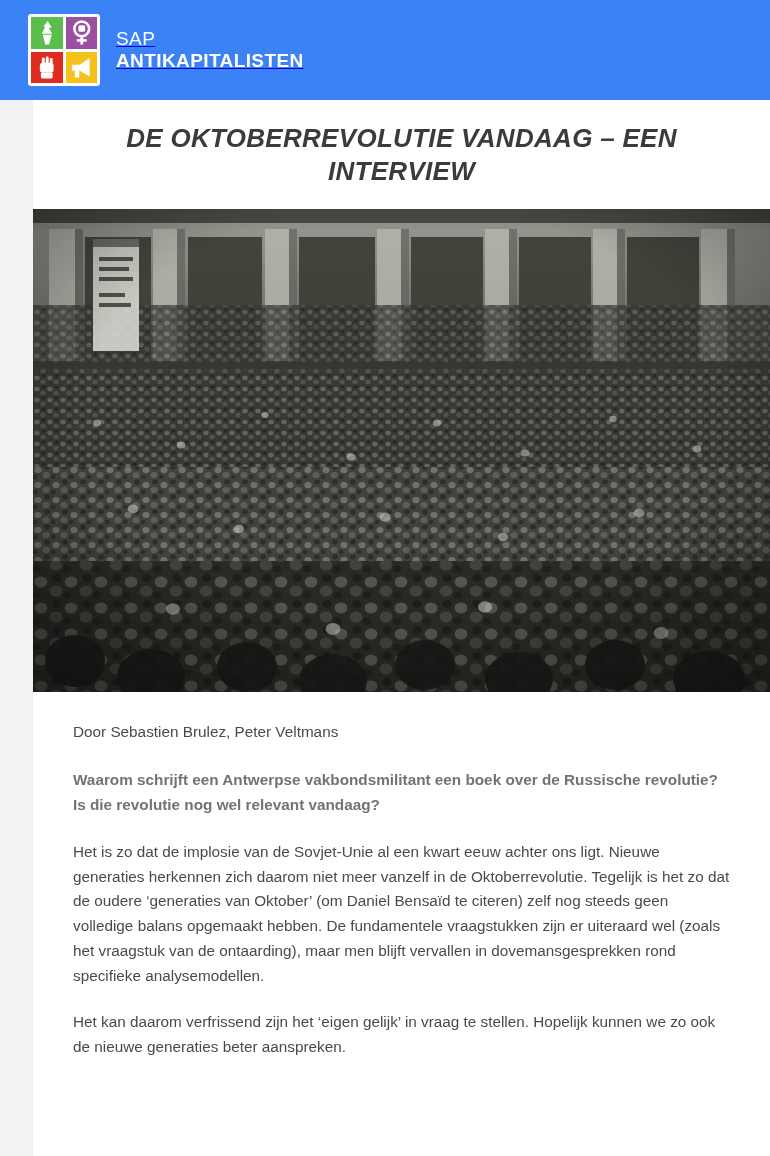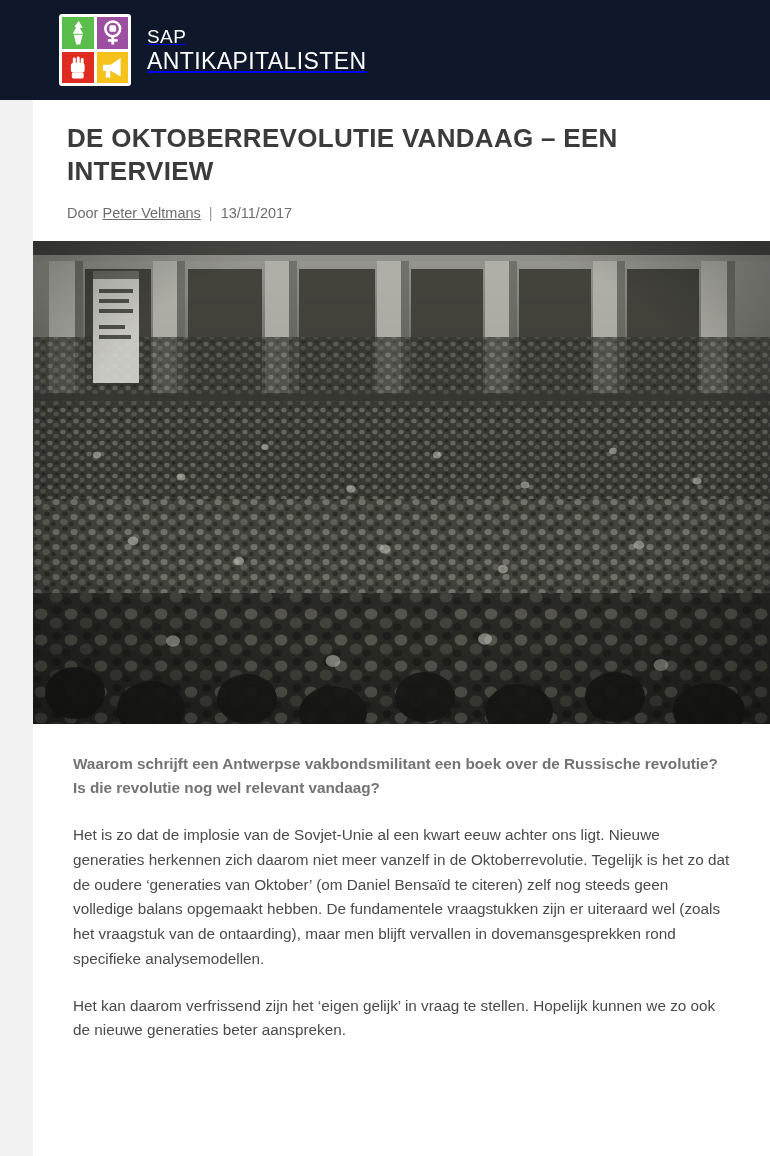--- a/index.html
+++ b/index.html
@@ -25,10 +25,10 @@
   .site-header {
     position: relative;
     height: 100px;
-    background: #0f172a;
+    background: #3b82f6;
     display: flex;
     align-items: center;
-    padding-left: 59px;
+    padding-left: 28px;
     box-sizing: border-box;
   }
   .logo-block {

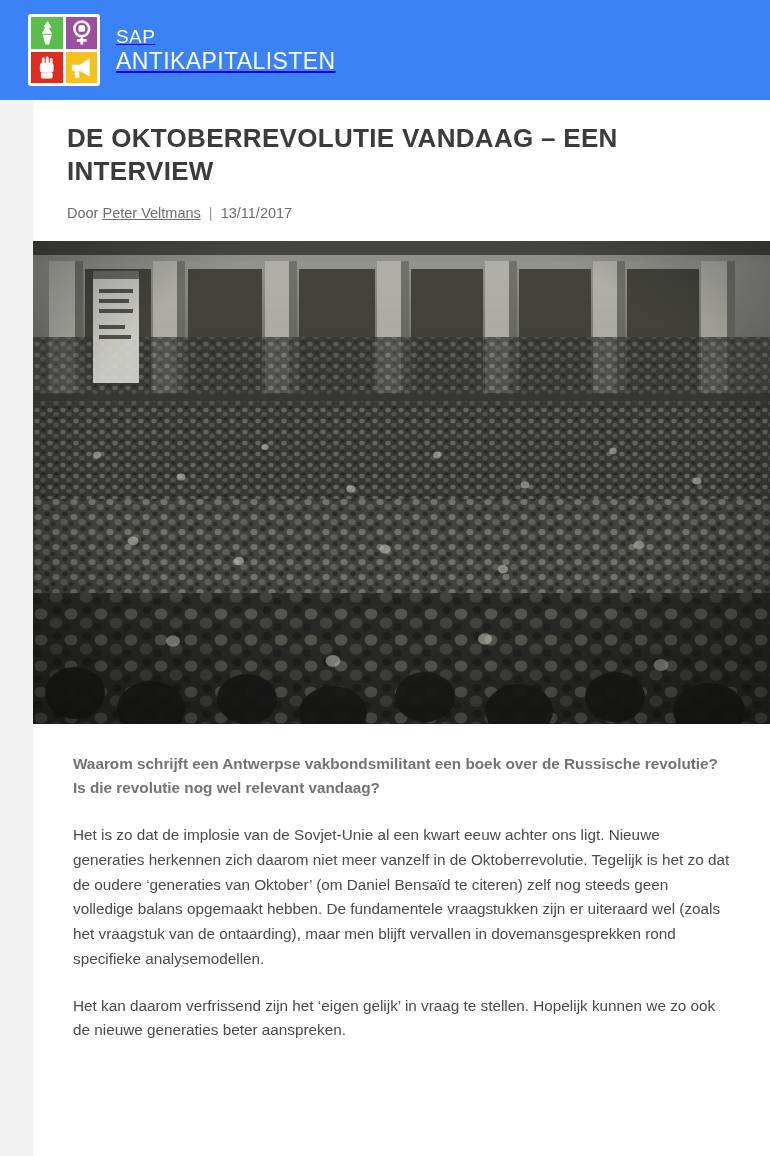--- a/index.html
+++ b/index.html
@@ -73,8 +73,8 @@
     letter-spacing: 0.4px;
   }
   .site-title .line2 {
-    font-size: 23px;
-    font-weight: normal;
+    font-size: 19px;
+    font-weight: bold;
     letter-spacing: 0.4px;
   }
 

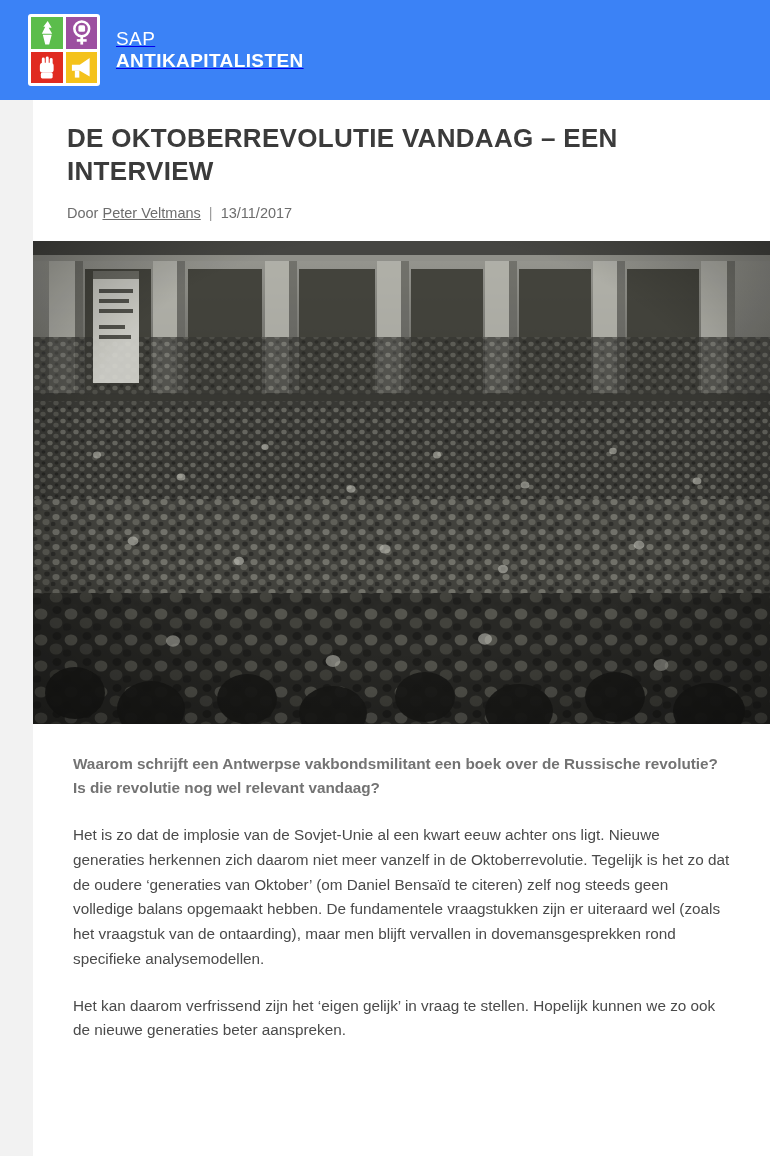--- a/index.html
+++ b/index.html
@@ -89,7 +89,8 @@
   }
   .article-head {
     padding: 22px 34px 0 34px;
-    text-align: left;
+    text-align: center;
+    font-style: italic;
   }
   .article-title {
     font-size: 26px;

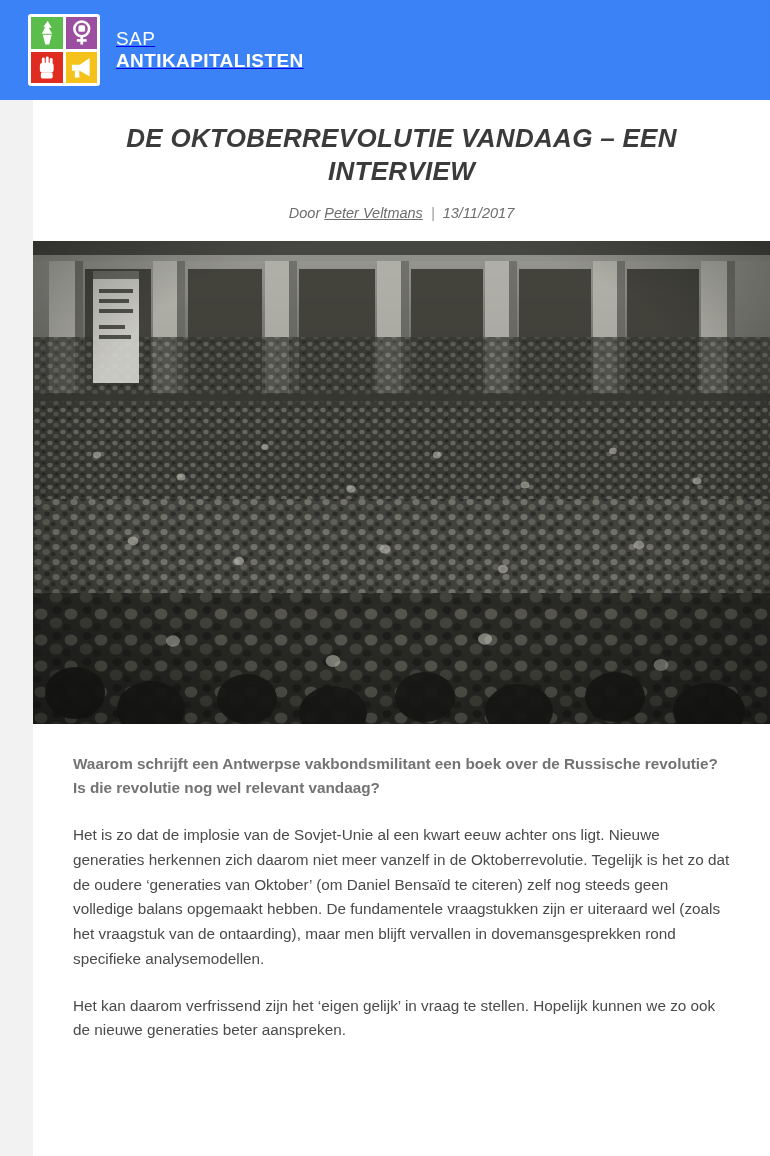--- a/index.html
+++ b/index.html
@@ -193,12 +193,6 @@
 
     <div class="article-head">
       <h1 class="article-title">DE OKTOBERREVOLUTIE VANDAAG – EEN INTERVIEW</h1>
-      <div class="byline">
-        <span>Door</span>
-        <a href="#">Peter Veltmans</a>
-        <span class="sep">|</span>
-        <span>13/11/2017</span>
-      </div>
     </div>
 
     <div class="hero">

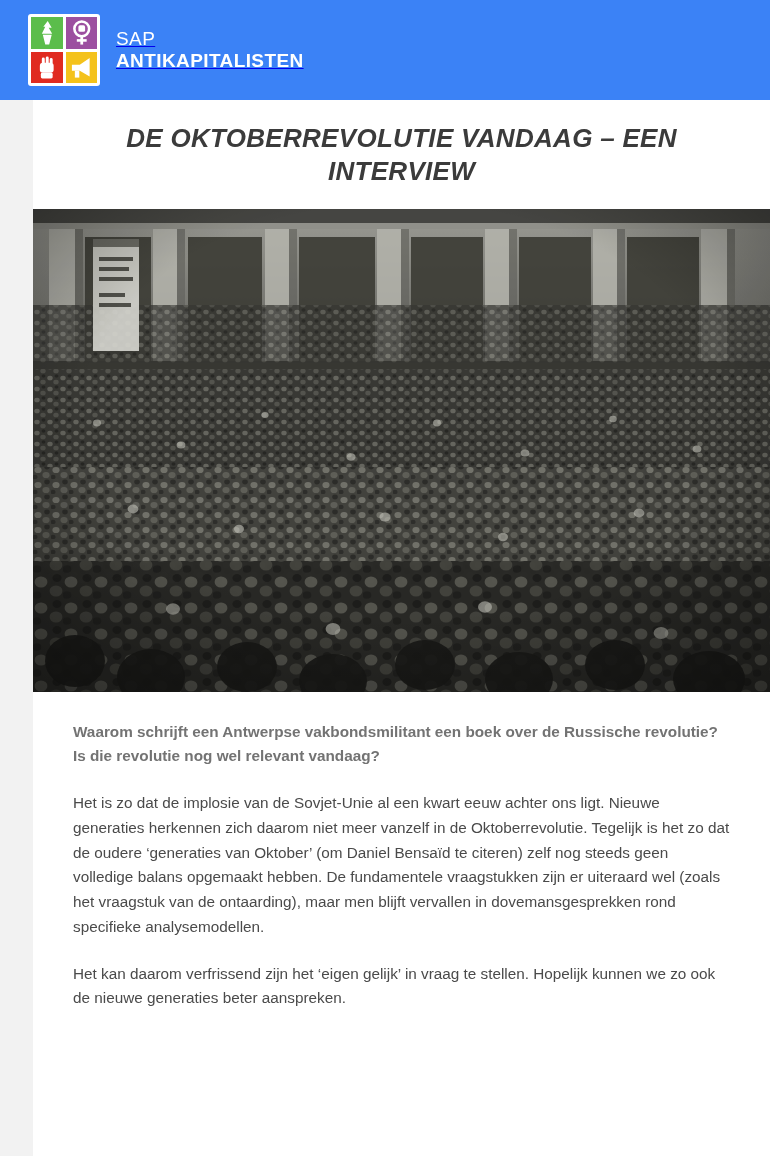--- a/index.html
+++ b/index.html
@@ -326,6 +326,7 @@
     </div>
 
     <div class="article-body">
+      <p class="lede">Door Sebastien Brulez, Peter Veltmans</p>
       <p class="question">Waarom schrijft een Antwerpse vakbondsmilitant een boek over de Russische revolutie? Is die revolutie nog wel relevant vandaag?</p>
       <p>Het is zo dat de implosie van de Sovjet-Unie al een kwart eeuw achter ons ligt. Nieuwe generaties herkennen zich daarom niet meer vanzelf in de Oktoberrevolutie. Tegelijk is het zo dat de oudere ‘generaties van Oktober’ (om Daniel Bensaïd te citeren) zelf nog steeds geen volledige balans opgemaakt hebben. De fundamentele vraagstukken zijn er uiteraard wel (zoals het vraagstuk van de ontaarding), maar men blijft vervallen in dovemansgesprekken rond specifieke analysemodellen.</p>
       <p>Het kan daarom verfrissend zijn het ‘eigen gelijk’ in vraag te stellen. Hopelijk kunnen we zo ook de nieuwe generaties beter aanspreken.</p>

